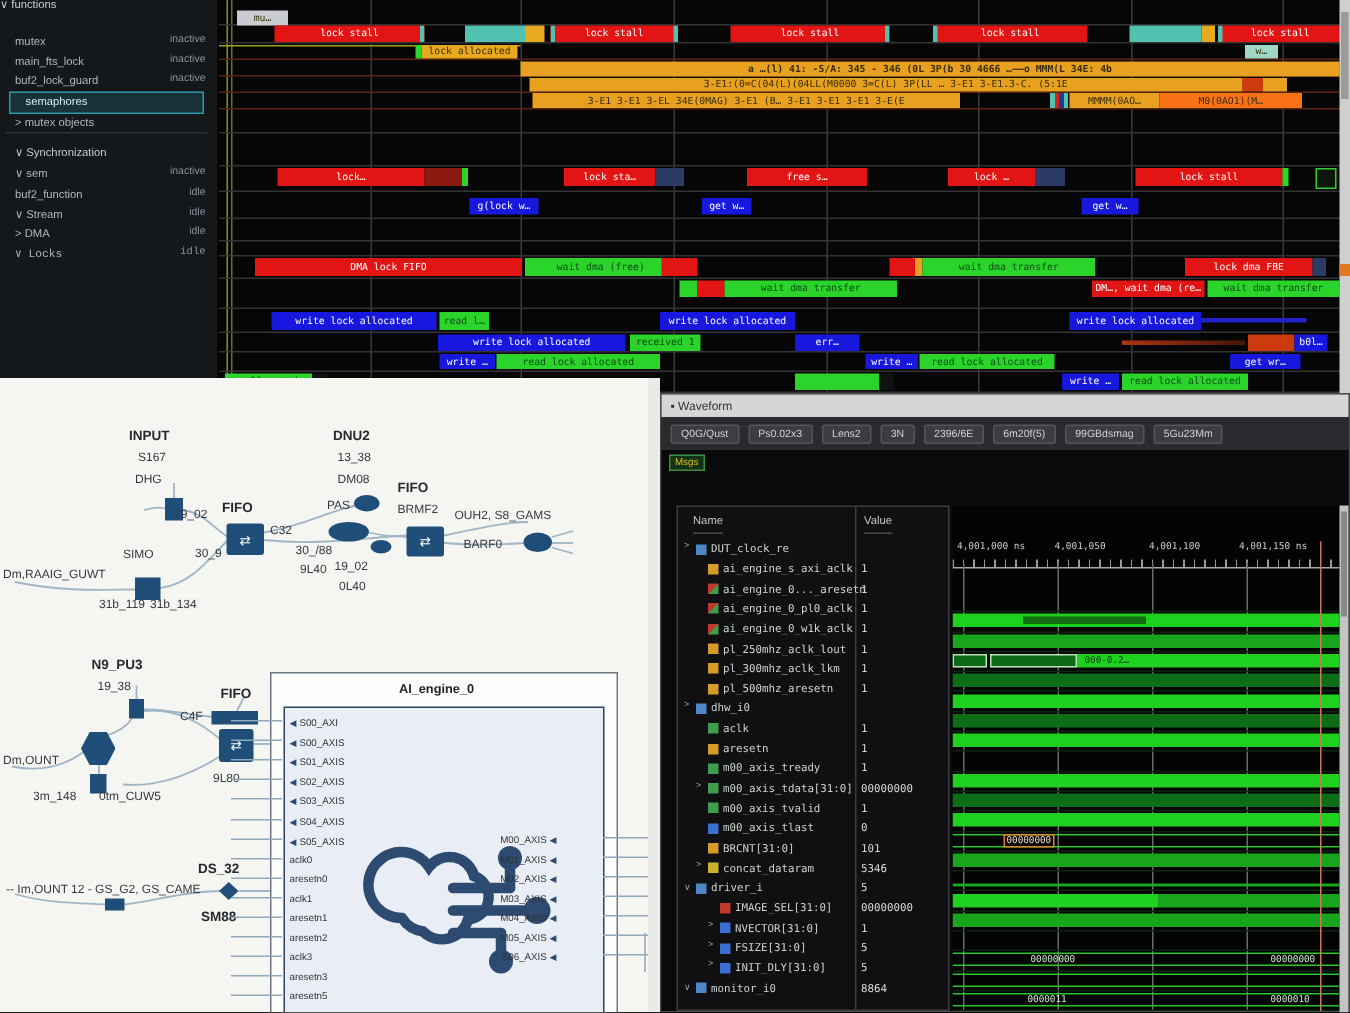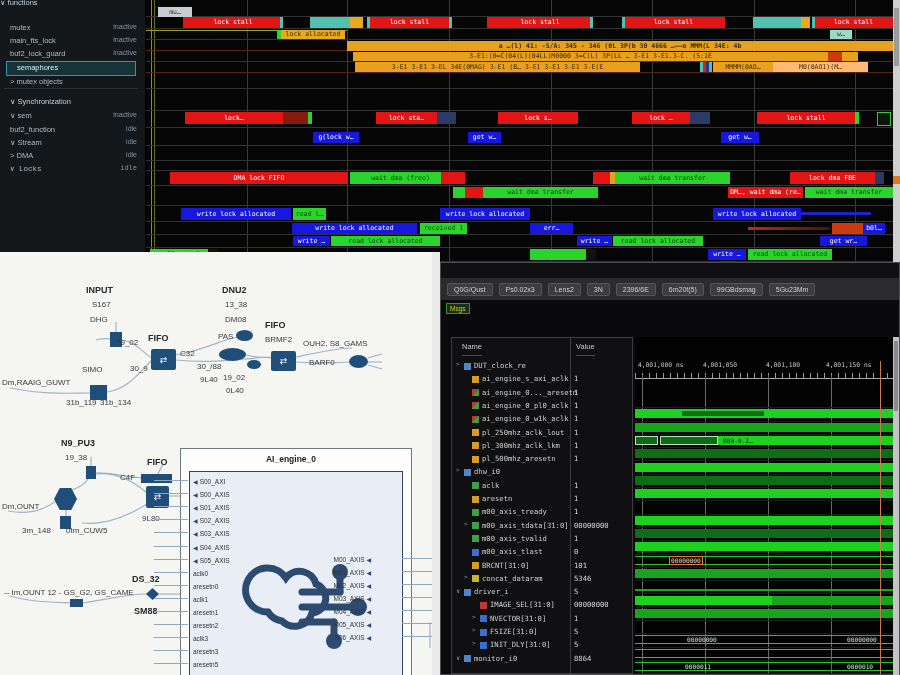--- a/index.html
+++ b/index.html
@@ -162,7 +162,7 @@
         <div class="tl-bar" style="left: 713px; top: 62px; width: 60px; height: 10px; background: rgb(231, 160, 32);">
           <span class="tc-dark">MMMM(0AO…</span>
         </div>
-        <div class="tl-bar" style="left: 773px; top: 62px; width: 95px; height: 10px; background: #fdba74;">
+        <div class="tl-bar" style="left: 773px; top: 62px; width: 95px; height: 10px; background: #f97316;">
           <span class="tc-dark">M0(0AO1)(M…</span>
         </div>
         <div class="tl-bar" style="left: 185px; top: 112px; width: 98px; height: 12px; background: rgb(227, 20, 20);">

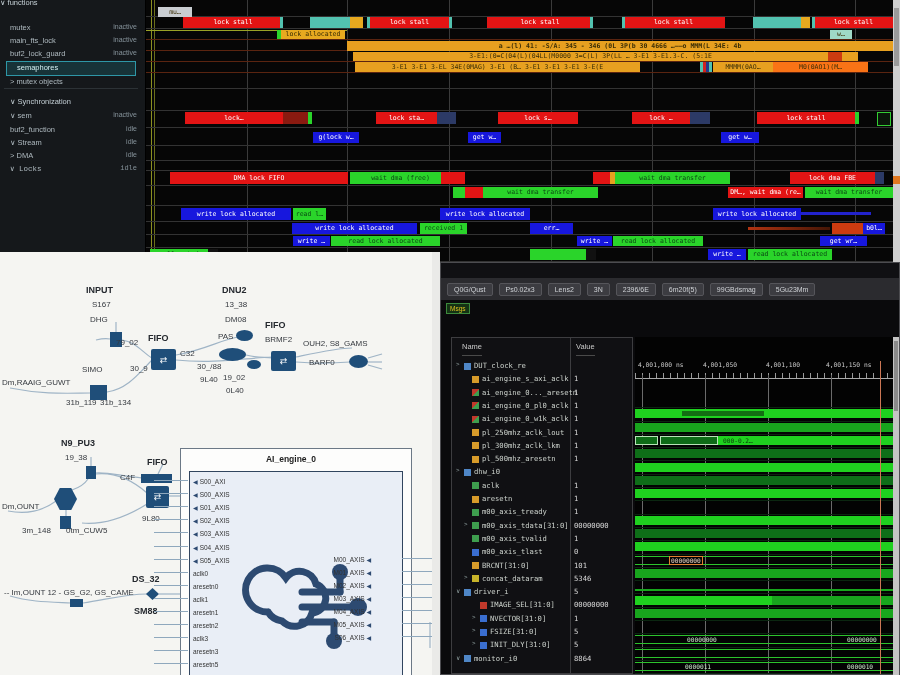--- a/index.html
+++ b/index.html
@@ -175,7 +175,7 @@
         </div>
         <div class="tl-bar" style="left: 437px; top: 112px; width: 19px; height: 12px; background: rgb(44, 58, 102);"></div>
         <div class="tl-bar" style="left: 498px; top: 112px; width: 80px; height: 12px; background: rgb(227, 20, 20);">
-          <span>lock s…</span>
+          <span>free s…</span>
         </div>
         <div class="tl-bar" style="left: 632px; top: 112px; width: 58px; height: 12px; background: rgb(227, 20, 20);">
           <span>lock …</span>

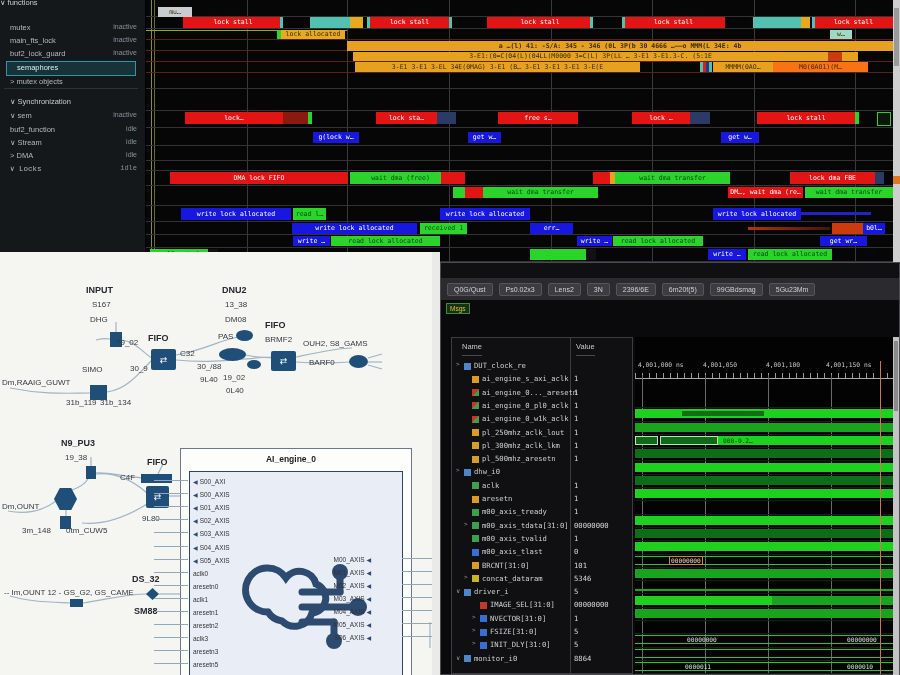--- a/index.html
+++ b/index.html
@@ -476,6 +476,7 @@
   <div id="gap"></div>
 
   <div id="wavewin">
+    <div id="wtitle"><span>▪ </span><span>Waveform</span></div>
     <div id="wtoolbar">
         <button class="tbtn">Q0G/Qust</button>
         <button class="tbtn">Ps0.02x3</button>

